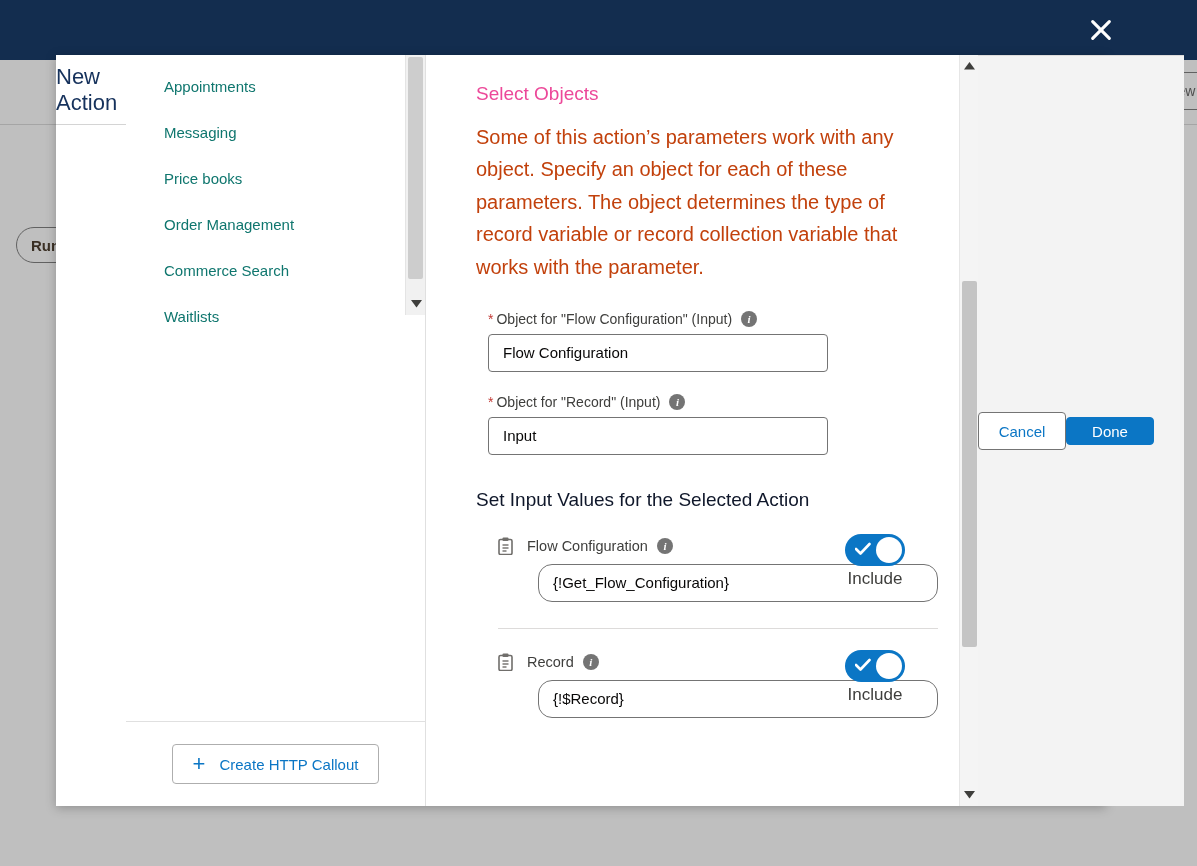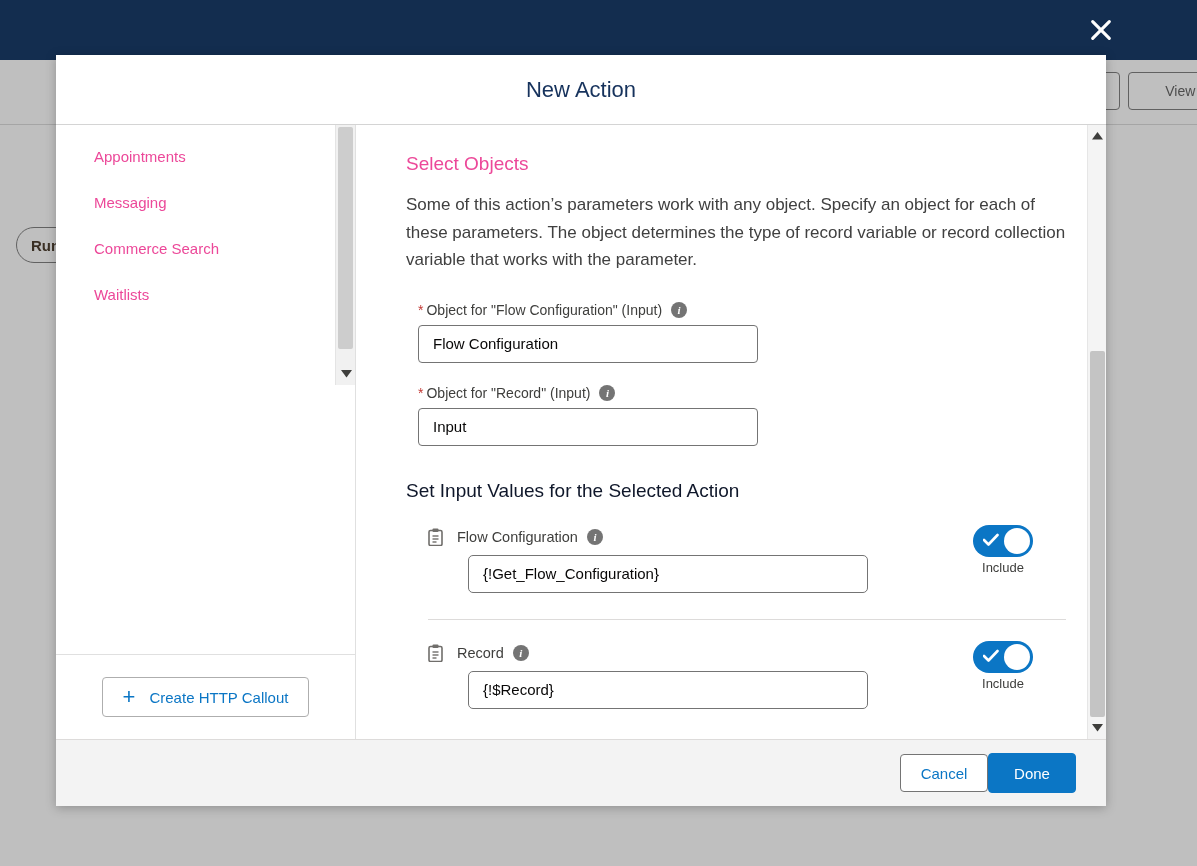--- a/index.html
+++ b/index.html
@@ -82,7 +82,7 @@
     width: 1050px; height: 751px;
     background: #ffffff;
     box-shadow: 0 2px 10px rgba(0,0,0,0.25);
-    display: flex; flex-direction: column;
+    display: flex; flex-direction: row;
   }
   #modal-header {
     height: 70px;

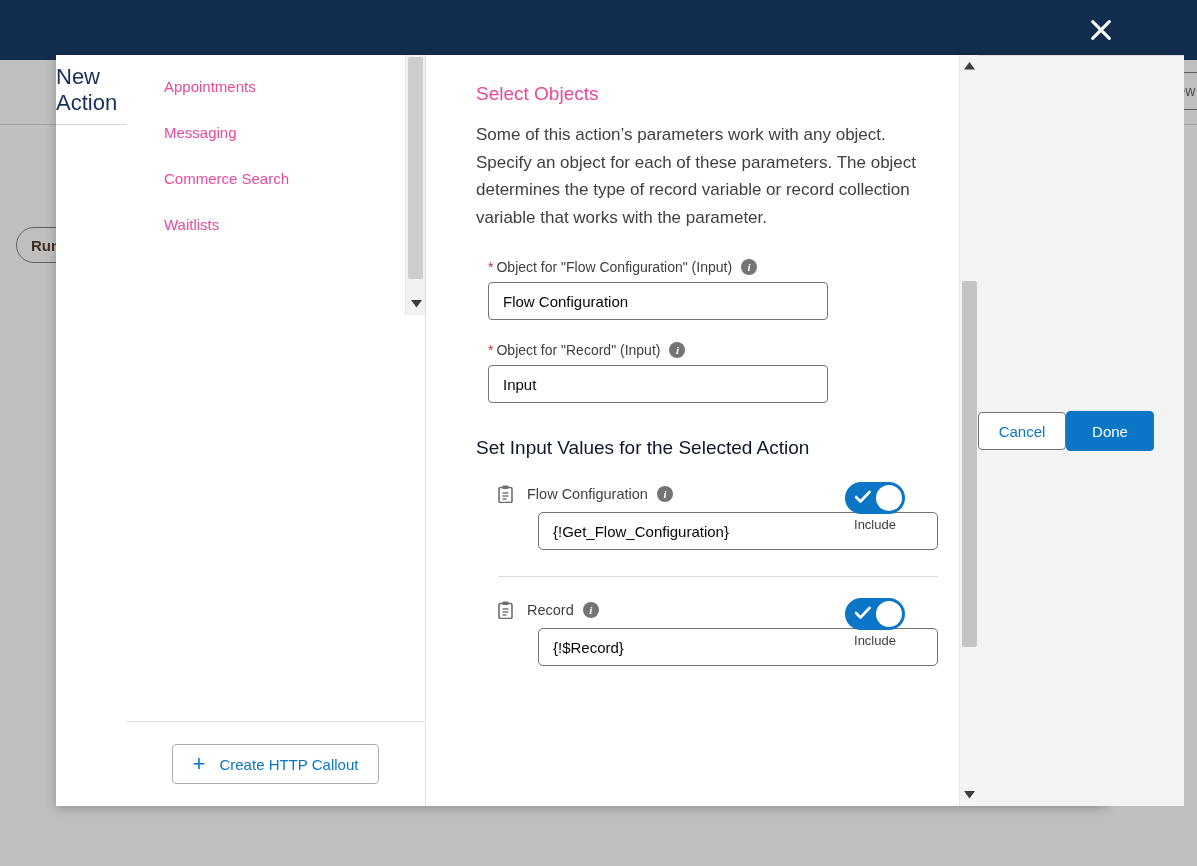--- a/index.html
+++ b/index.html
@@ -123,7 +123,7 @@
     display: flex; align-items: center;
     padding-left: 38px;
     font-size: 15px;
-    color: #ec4899;
+    color: #0f766e;
     cursor: pointer;
   }
 

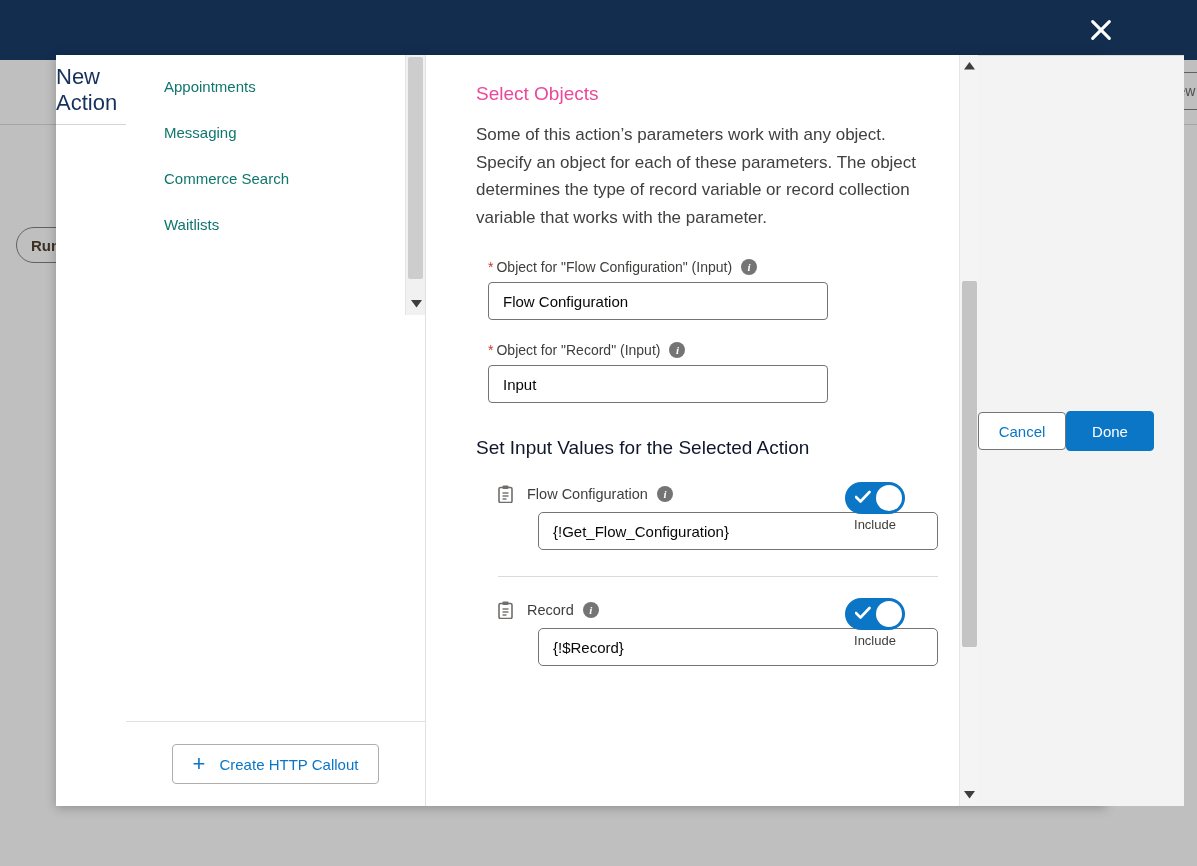--- a/index.html
+++ b/index.html
@@ -192,8 +192,8 @@
     margin: 0 0 16px 0;
   }
   #select-objects-desc {
-    font-size: 17px;
-    color: #404040;
+    font-size: 20px;
+    color: #c2410c;
     line-height: 1.62;
     margin: 0 0 28px 0;
     max-width: 690px;

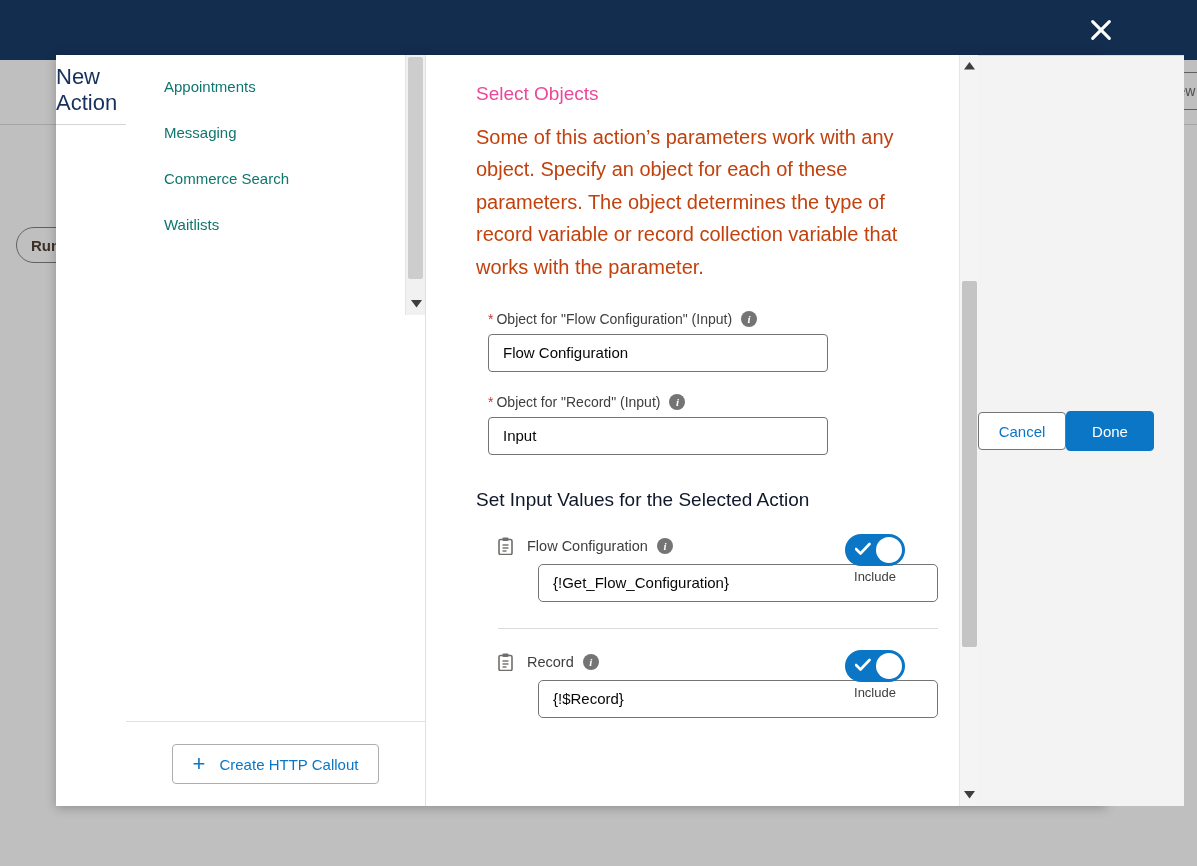--- a/index.html
+++ b/index.html
@@ -396,6 +396,9 @@
             <span>Messaging</span>
           </div>
           <div class="category-item">
+            <span>Price books</span>
+          </div>
+          <div class="category-item">
             <span>Commerce Search</span>
           </div>
           <div class="category-item">

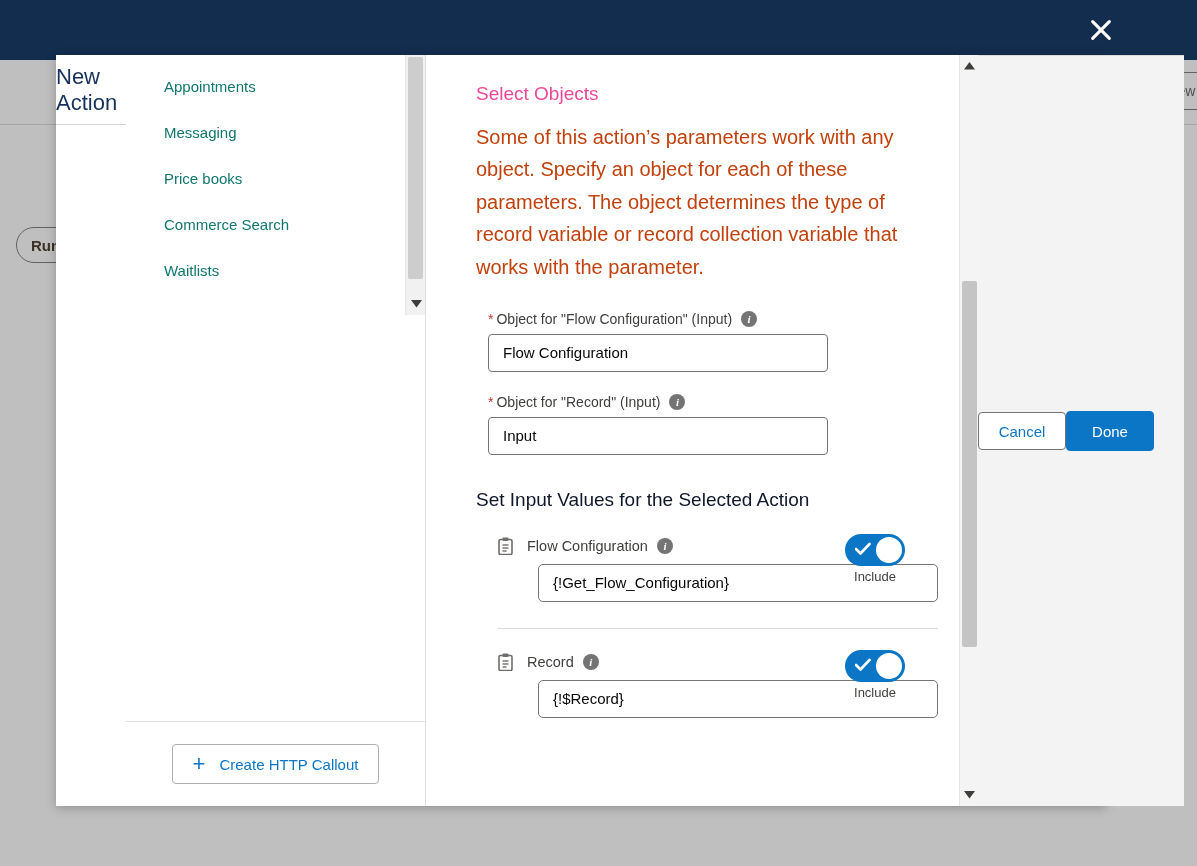--- a/index.html
+++ b/index.html
@@ -399,6 +399,9 @@
             <span>Price books</span>
           </div>
           <div class="category-item">
+            <span>Order Management</span>
+          </div>
+          <div class="category-item">
             <span>Commerce Search</span>
           </div>
           <div class="category-item">

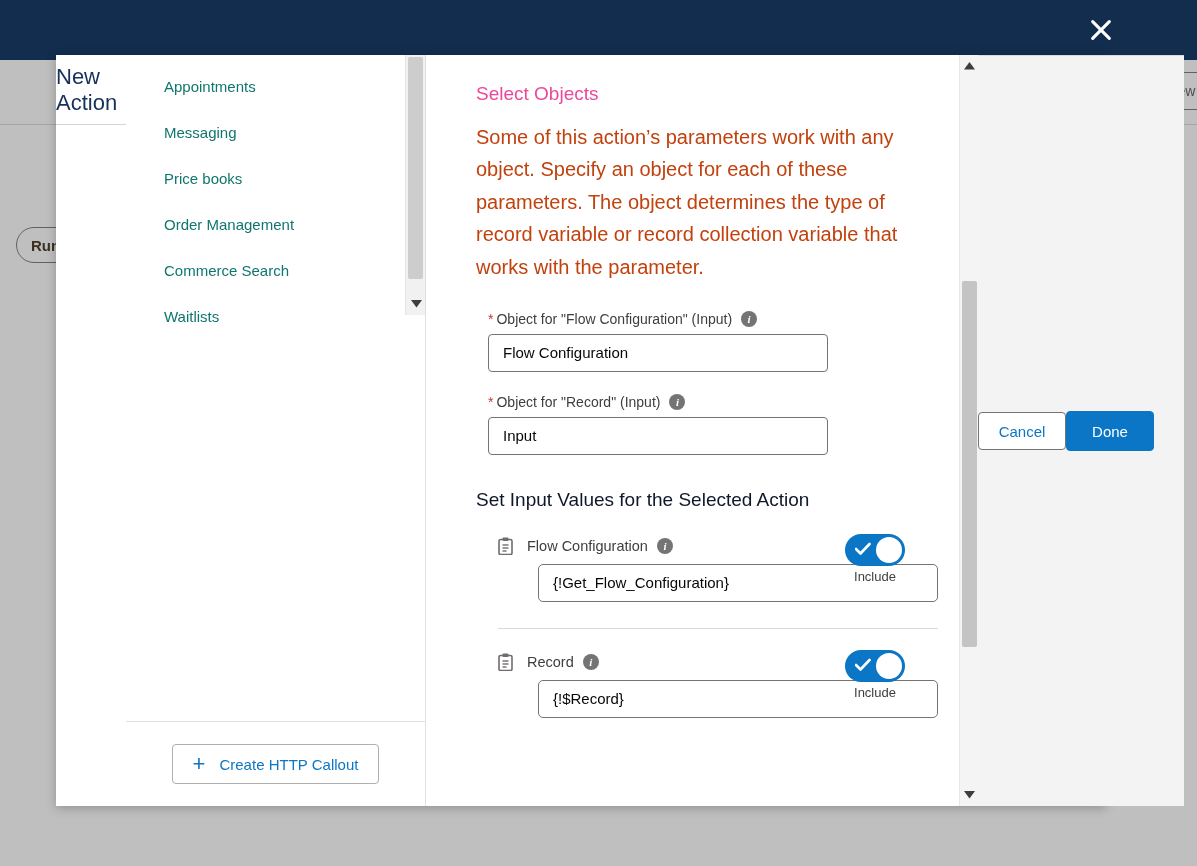--- a/index.html
+++ b/index.html
@@ -345,7 +345,7 @@
     font-family: "Liberation Sans", sans-serif;
   }
   #done-button {
-    width: 88px; height: 40px;
+    width: 88px; height: 28px;
     border: 1px solid #0b76c5;
     border-radius: 4px;
     background: #0b76c5;

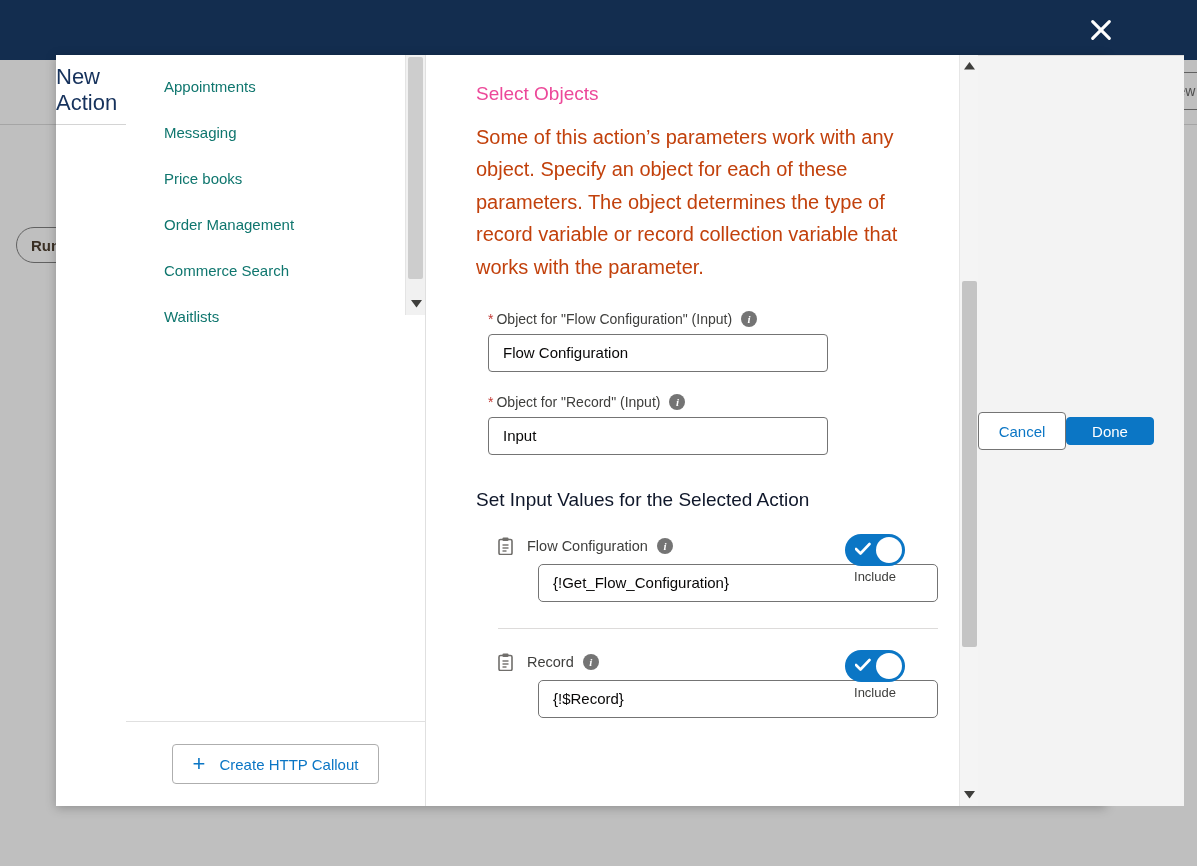--- a/index.html
+++ b/index.html
@@ -262,7 +262,7 @@
     margin-left: 40px;
     width: 400px; height: 38px;
     border: 1px solid #747474;
-    border-radius: 5px;
+    border-radius: 14px;
     background: #ffffff;
     display: flex; align-items: center;
     padding: 0 14px;

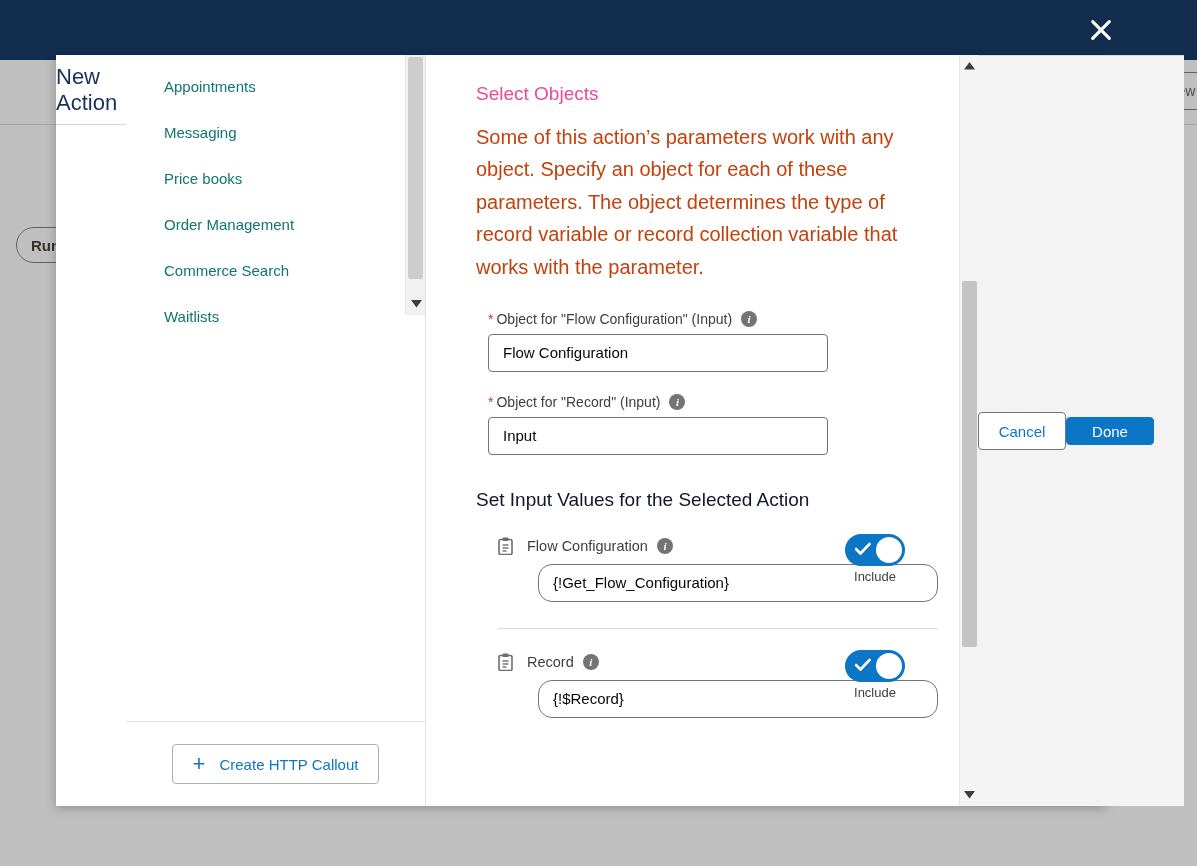--- a/index.html
+++ b/index.html
@@ -296,7 +296,7 @@
     left: 10px; top: 8px;
   }
   .toggle-label {
-    font-size: 13px;
+    font-size: 17px;
     color: #3e3e3c;
     margin-top: 3px;
   }

